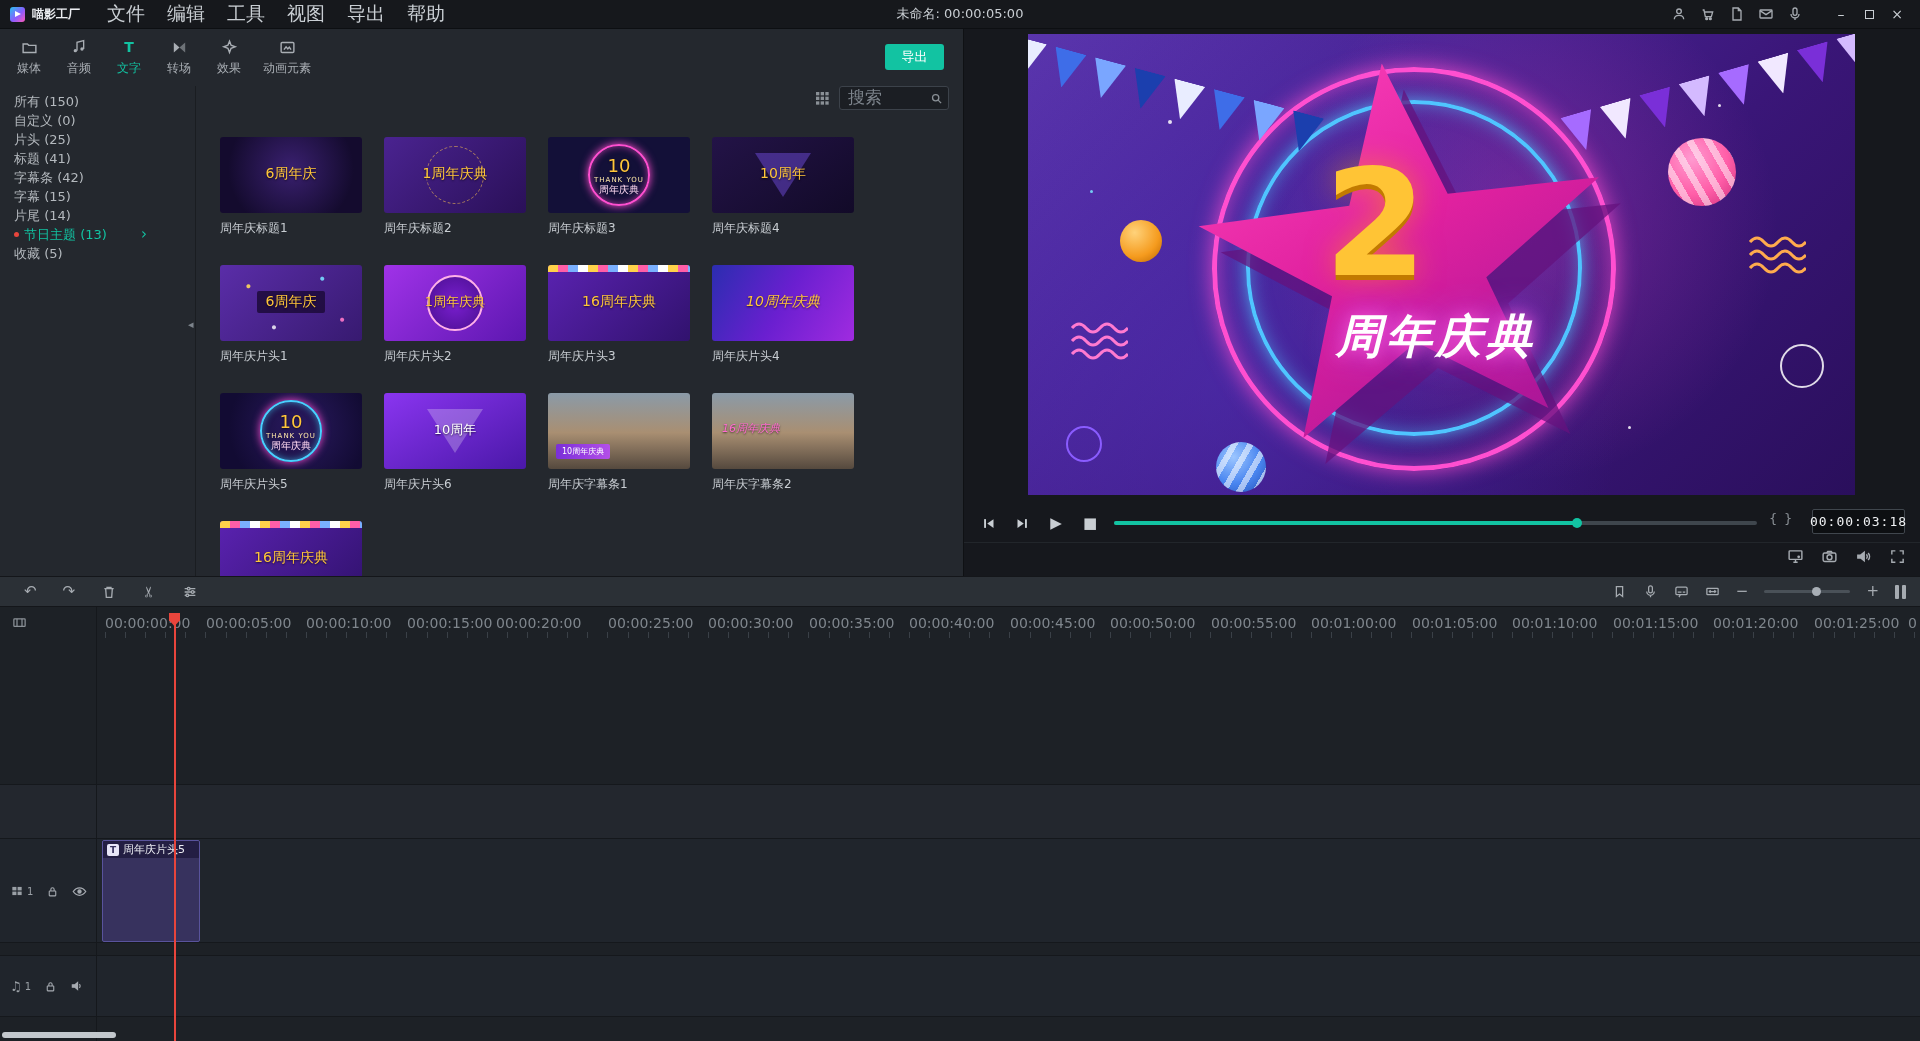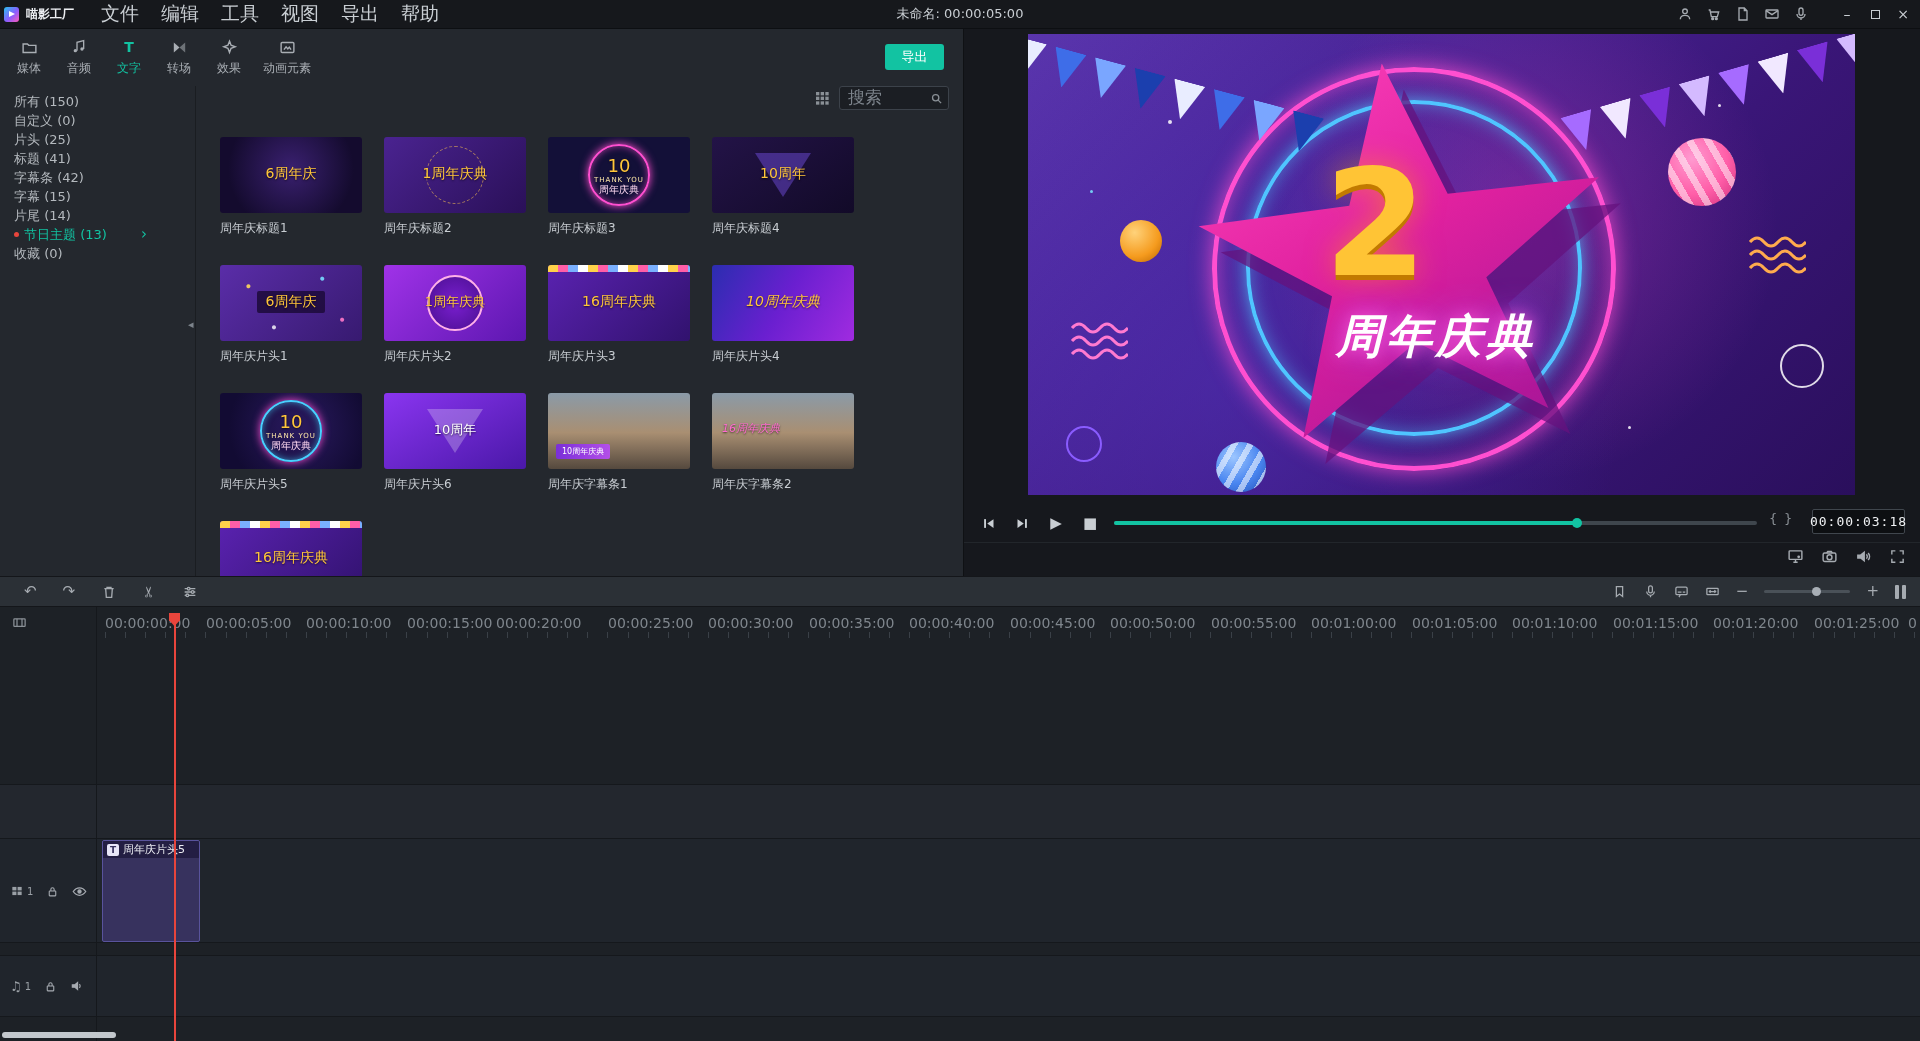--- a/index.html
+++ b/index.html
@@ -10,7 +10,7 @@
 
 
 .titlebar{position:absolute;left:0;top:0;width:1920px;height:29px;background:#16181c;
-  border-bottom:1px solid #0d0f12;display:flex;align-items:center;padding:0 4px}
+  border-bottom:1px solid #0d0f12;display:flex;align-items:center;padding:0 10px}
 .logo{display:flex;align-items:center;gap:7px;margin-right:16px}
 .logo-mark{width:15px;height:15px;border-radius:3px;background:linear-gradient(135deg,#27c2f0 0%,#8a5cff 55%,#ff5ab8 100%);position:relative}
 .logo-mark::after{content:"";position:absolute;left:5px;top:4px;border-left:6px solid #fff;border-top:3.5px solid transparent;border-bottom:3.5px solid transparent}

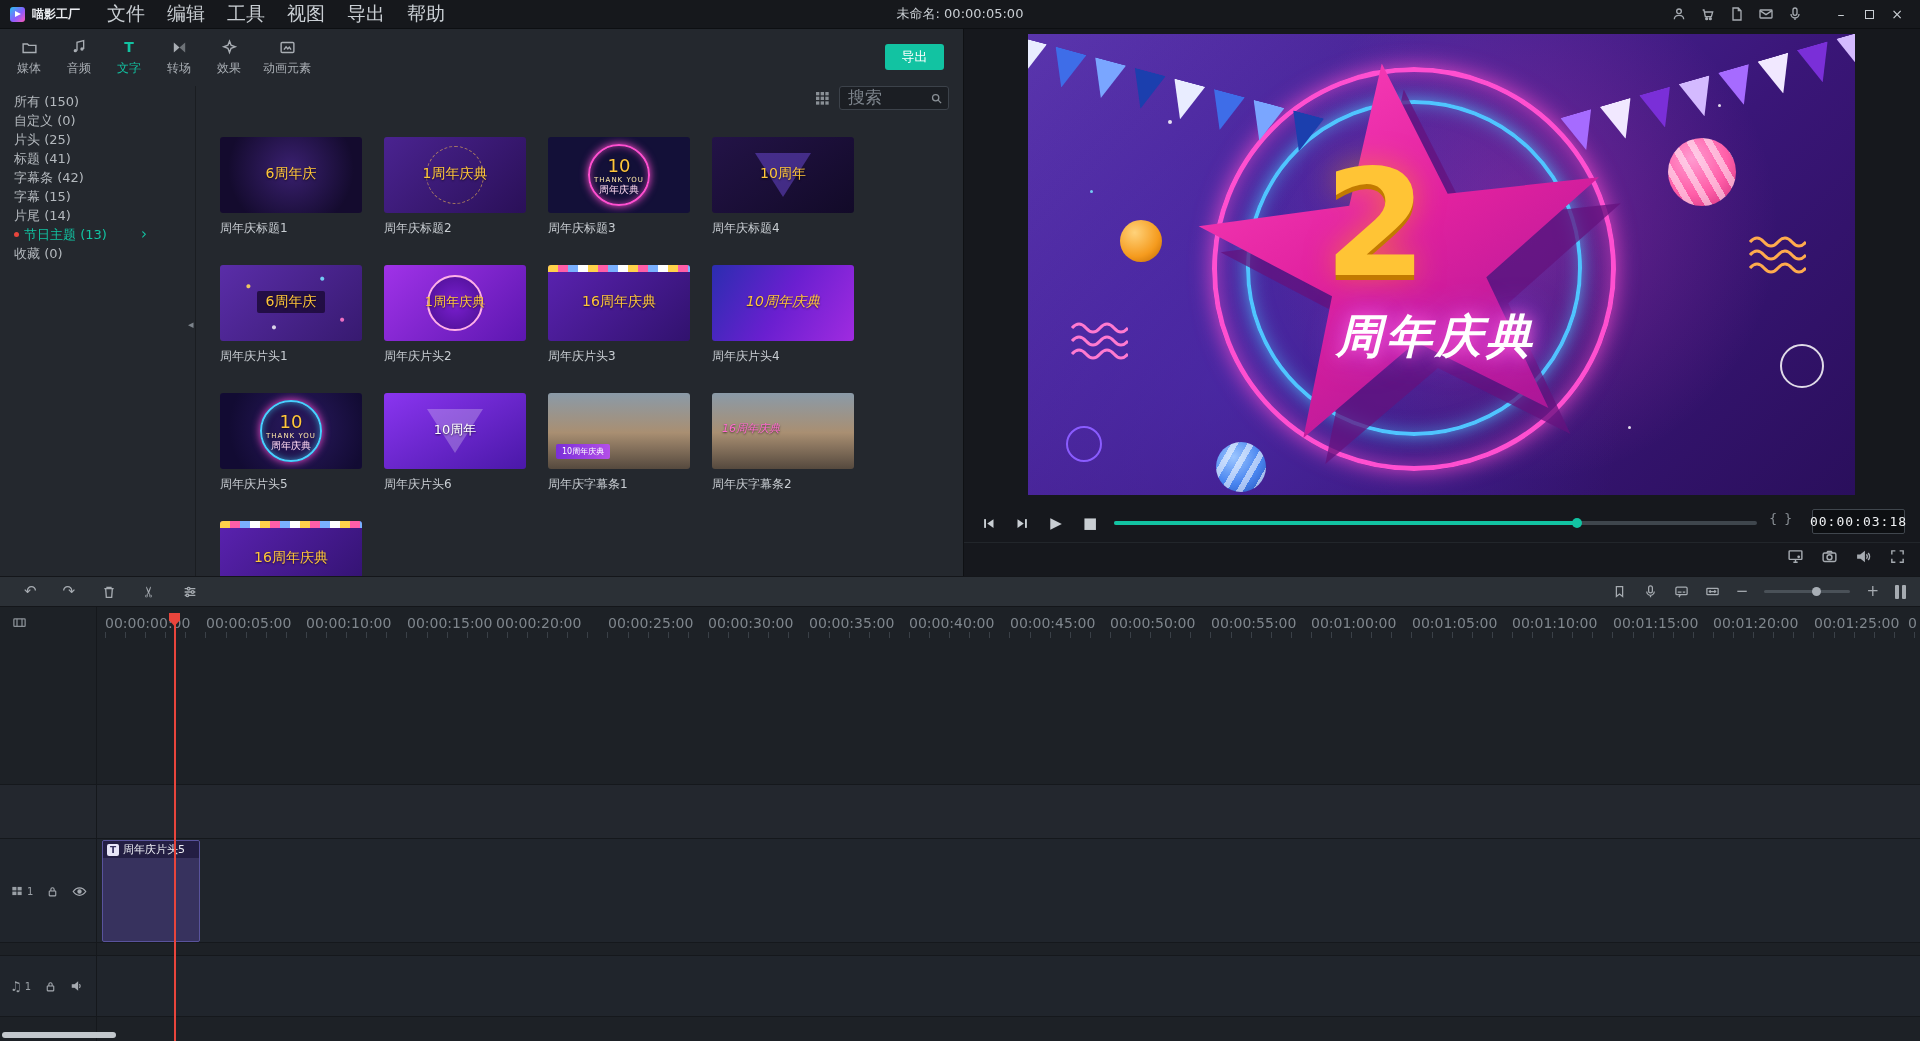--- a/index.html
+++ b/index.html
@@ -313,7 +313,7 @@
           <span class="chev">›</span>
         </div>
         <div class="cat">
-            <span class="cat-label">收藏 (0)</span>
+            <span class="cat-label">收藏 (5)</span>
           </div>
       </div>
       <span class="collapse">◂</span>

